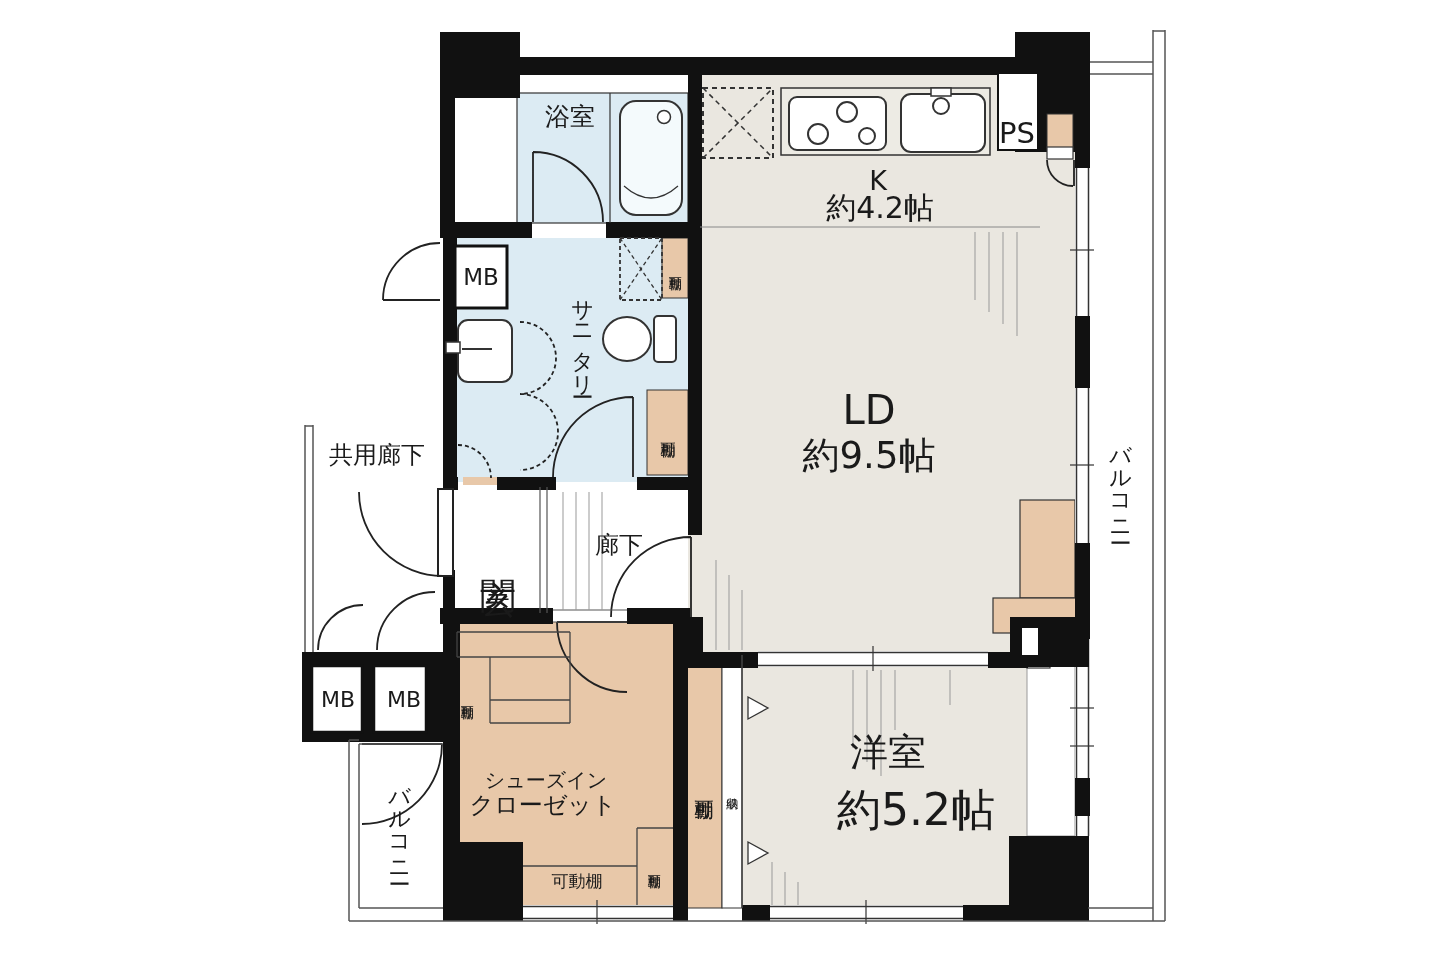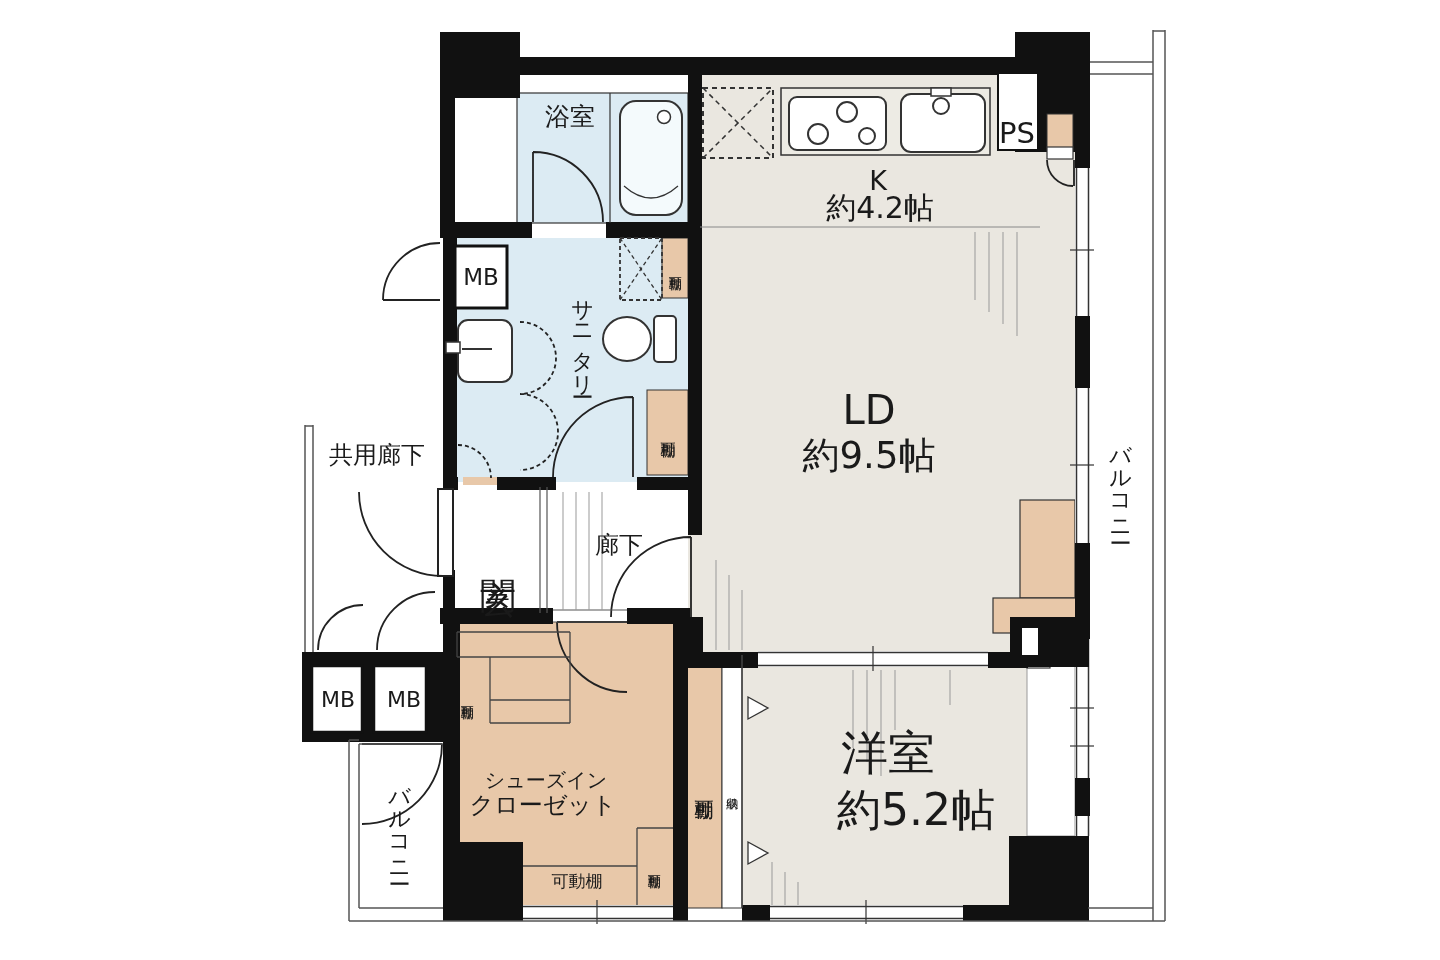--- a/index.html
+++ b/index.html
@@ -200,7 +200,7 @@
   <div class="lbl v" style="left:654px;top:865px;font-size:13px;">可動棚</div>
   <div class="lbl v" style="left:704px;top:786px;font-size:19px;">可動棚</div>
   <div class="lbl v" style="left:732px;top:788px;font-size:12px;">収納</div>
-  <div class="lbl" style="left:888px;top:753px;font-size:47px;">洋室</div>
+  <div class="lbl" style="left:888px;top:753px;font-size:38px;">洋室</div>
   <div class="lbl" style="left:916px;top:810px;font-size:44px;">約5.2帖</div>
 </div>
 

